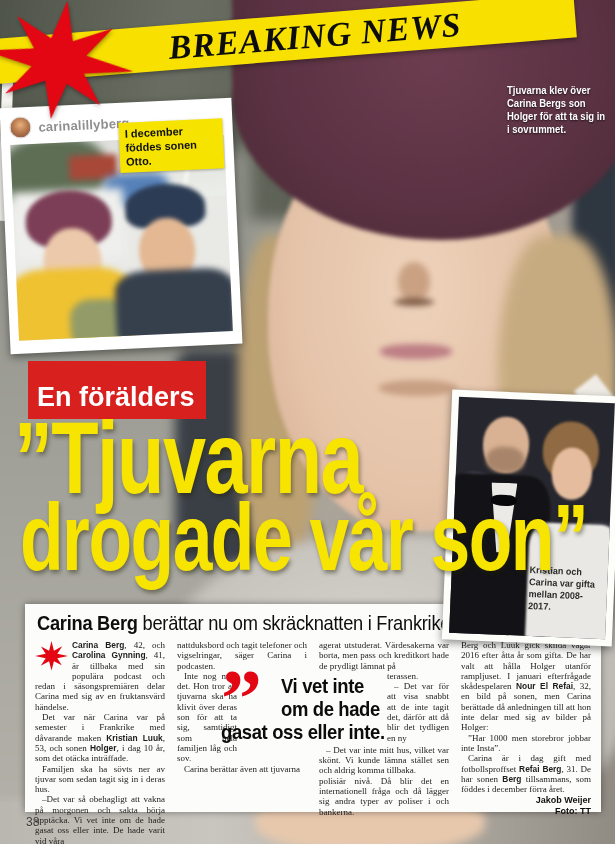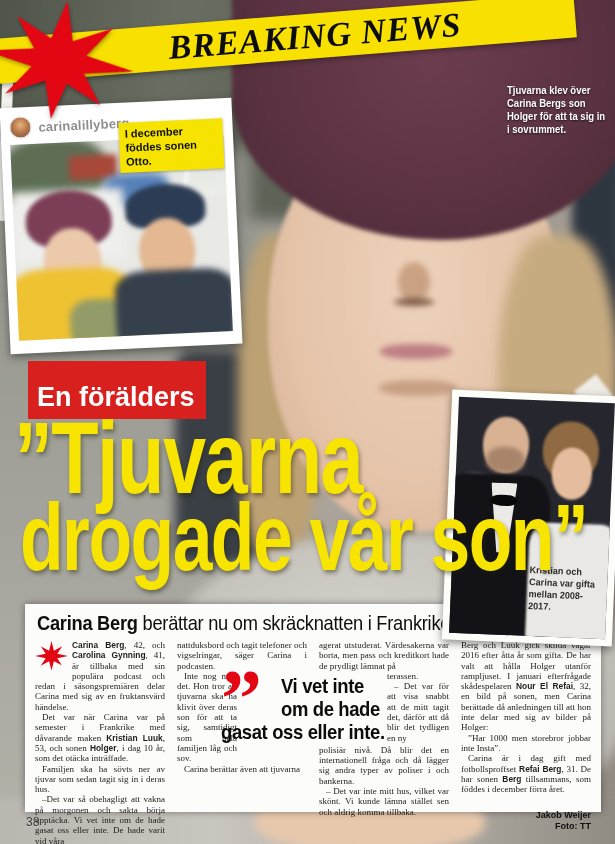--- a/index.html
+++ b/index.html
@@ -258,7 +258,7 @@
         <p class="p np">agerat utstuderat. Värdesakerna var borta, men pass och kreditkort hade de prydligt lämnat på</p>
         <div class="narrow-r">
           <p class="p np">terassen.</p>
-          <p class="p">– Det var för att visa snabbt att de mitt tagit det, därför att då blir det tydligen en ny</p>
+          <p class="p">– Det var för att visa snabbt att de inte tagit det, därför att då blir det tydligen en ny</p>
         </div>
         <p class="p np">polisiär nivå. Då blir det en internationell fråga och då lägger sig andra typer av poliser i och bankerna.</p>
         <p class="p">– Det var inte mitt hus, vilket var skönt. Vi kunde lämna stället sen och aldrig komma tillbaka.</p>

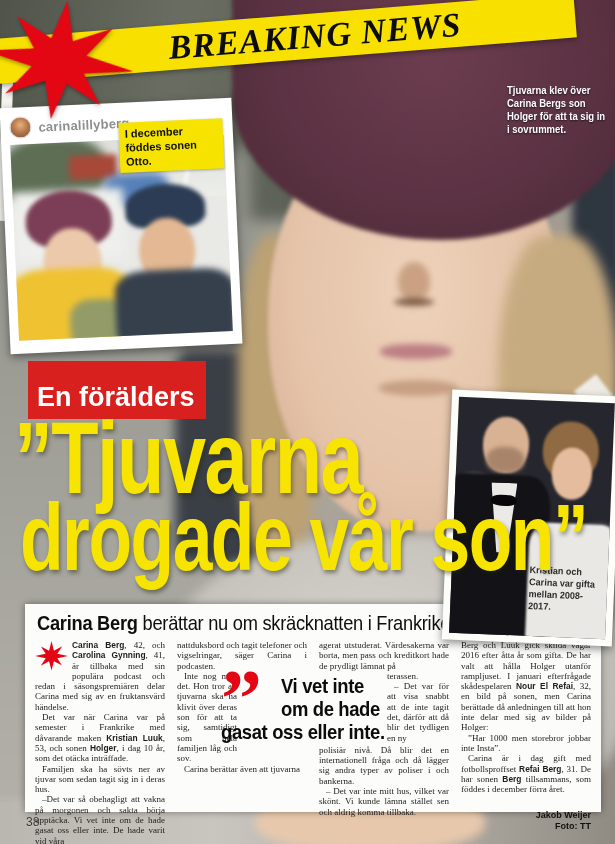--- a/index.html
+++ b/index.html
@@ -260,8 +260,8 @@
           <p class="p np">terassen.</p>
           <p class="p">– Det var för att visa snabbt att de inte tagit det, därför att då blir det tydligen en ny</p>
         </div>
+        <p class="p">– Det var inte mitt hus, vilket var skönt. Vi kunde lämna stället sen och aldrig komma tillbaka.</p>
         <p class="p np">polisiär nivå. Då blir det en internationell fråga och då lägger sig andra typer av poliser i och bankerna.</p>
-        <p class="p">– Det var inte mitt hus, vilket var skönt. Vi kunde lämna stället sen och aldrig komma tillbaka.</p>
       </div>
       <div class="col">
         <p class="p np"><span>Berg och Luuk gick skilda vägar 2016 efter åtta år som gifta. De har valt att hålla Holger utanför rampljuset. I januari efterfrågade skådespelaren </span><span class="b">Nour El Refai</span><span>, 32, en bild på sonen, men Carina berättade då anledningen till att hon inte delar med sig av bilder på Holger:</span></p>

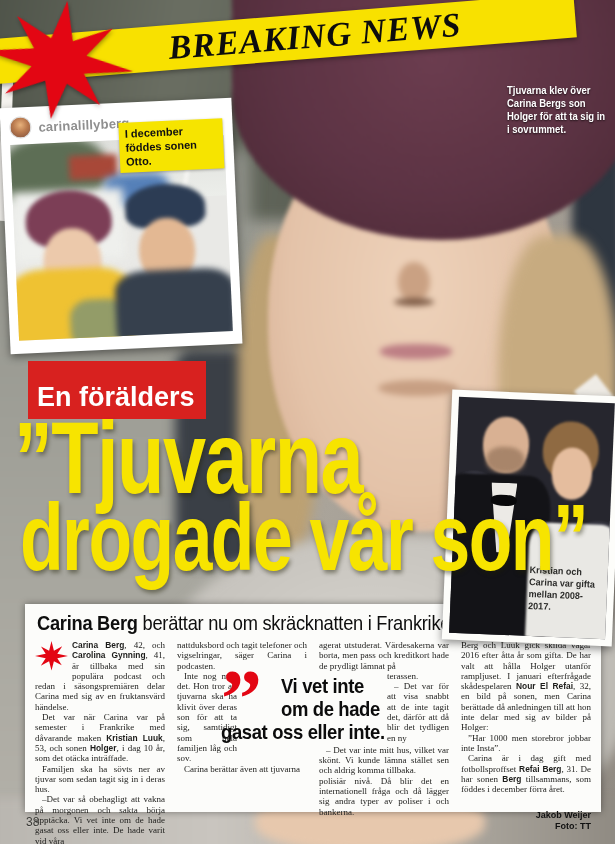--- a/index.html
+++ b/index.html
@@ -131,7 +131,7 @@
   .star-mini{float:left;width:33px;height:30px;margin:1px 4px 1px 0;}
   .narrow-l{width:60px;min-height:74px;}
   .narrow-r{width:62px;min-height:74px;margin-left:auto;}
-  .byline{margin-top:16px;text-align:right;font-family:"Liberation Sans",sans-serif;font-weight:700;
+  .byline{margin-top:1px;text-align:right;font-family:"Liberation Sans",sans-serif;font-weight:700;
           font-size:9px;line-height:11px;color:#111;}
   .pullquote{position:absolute;left:196px;top:70px;width:236px;height:96px;z-index:3;}
   .pq-mark{position:absolute;left:0;top:-16px;font-family:"Liberation Serif",serif;font-weight:700;

